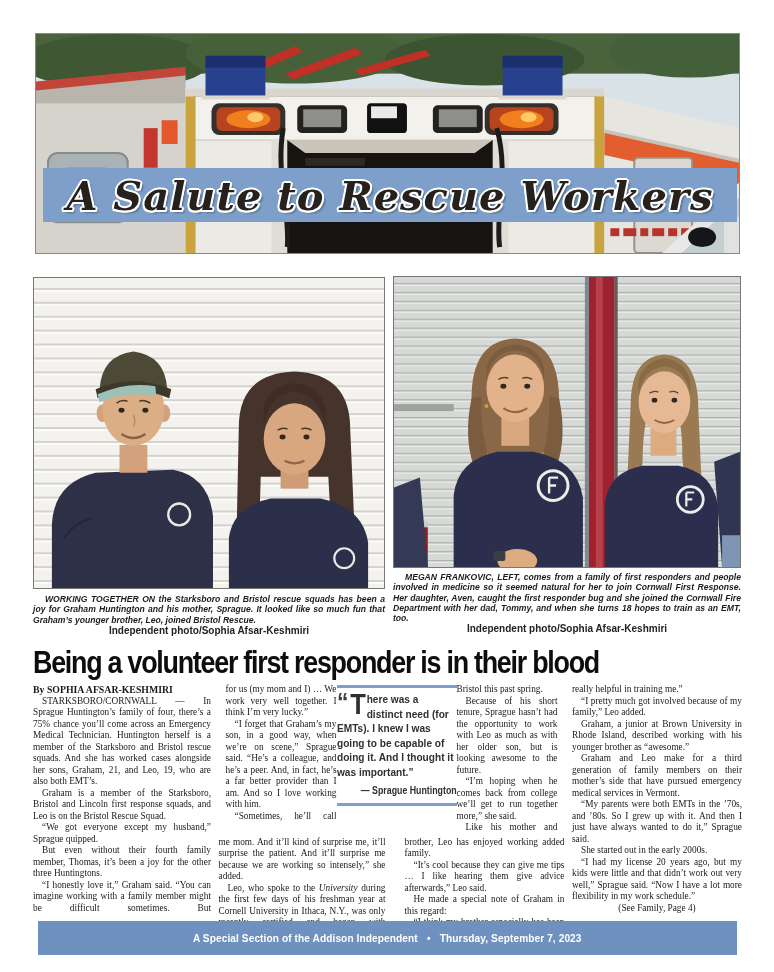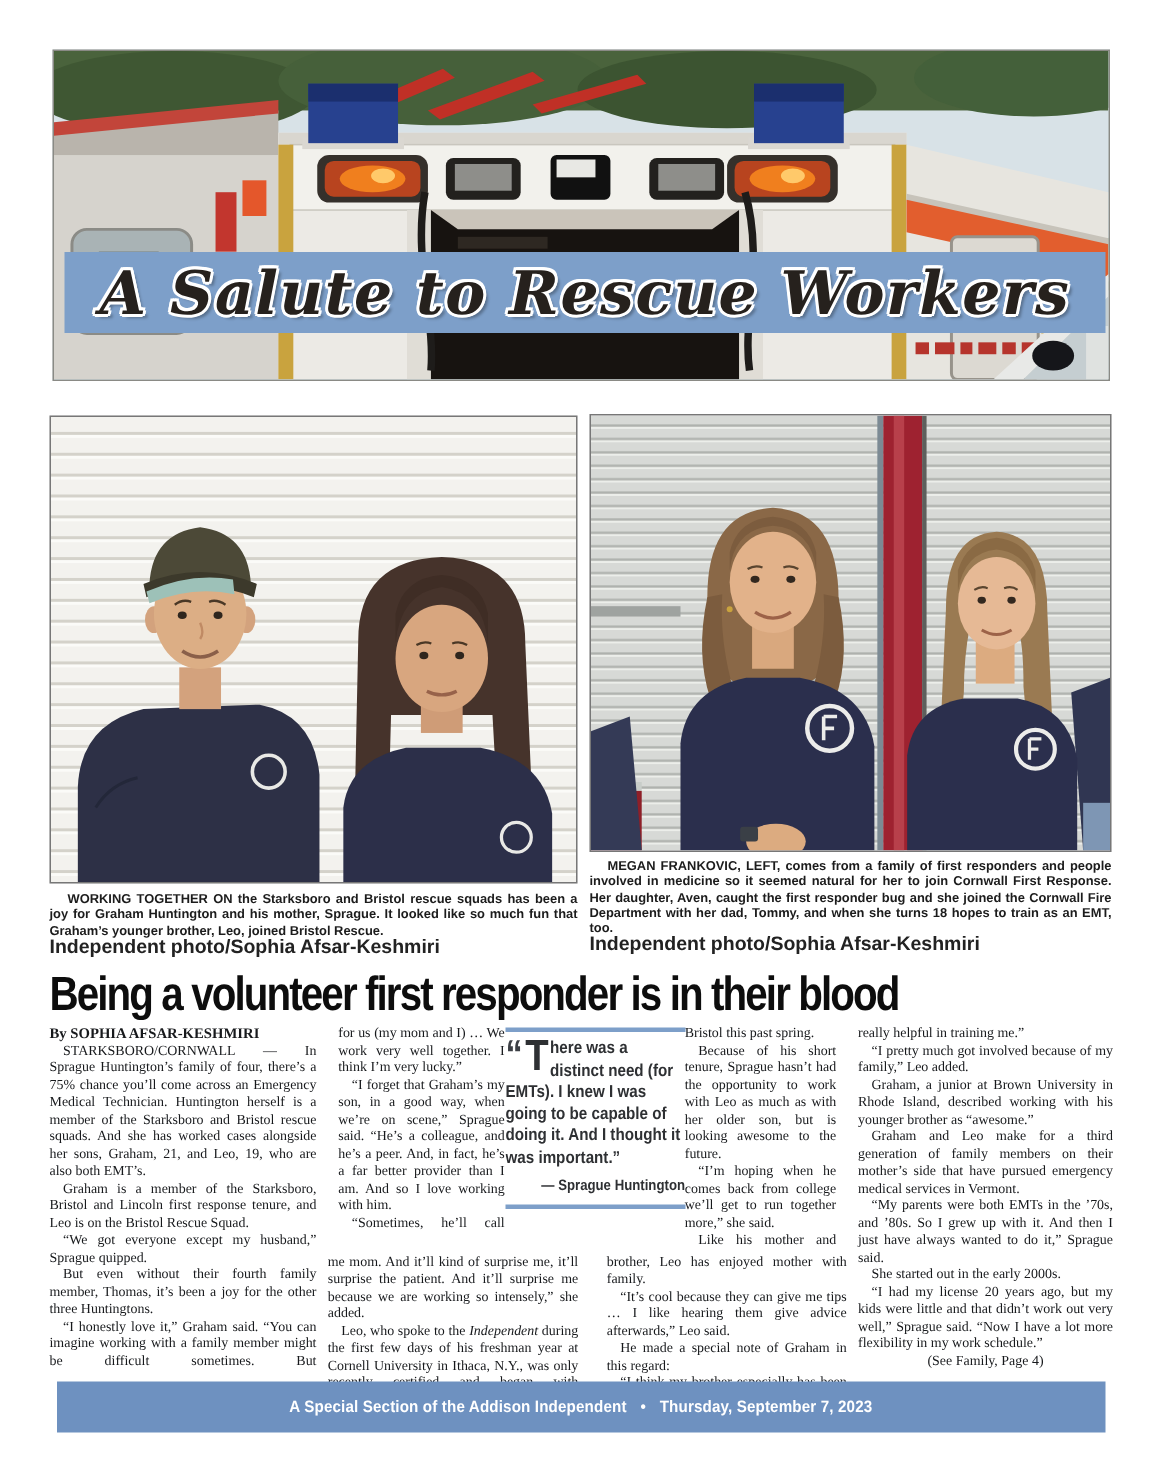--- a/index.html
+++ b/index.html
@@ -29,7 +29,7 @@
   
   .caption{position:absolute;font-family:"Liberation Sans",sans-serif;font-weight:bold;
            font-size:8.6px;line-height:10.3px;color:#1c1c1c;text-align:justify;}
-  .caption .cap-text{margin:0;text-indent:12px;}
+  .caption .cap-text{margin:0;text-indent:12px;font-style:italic;}
   .caption .credit{margin:1px 0 0 0;text-align:left;font-size:13px;text-indent:0;color:#222;}
   .caption-left{left:33px;top:594px;width:352px;}
   .caption-right{left:393px;top:572px;width:348px;}

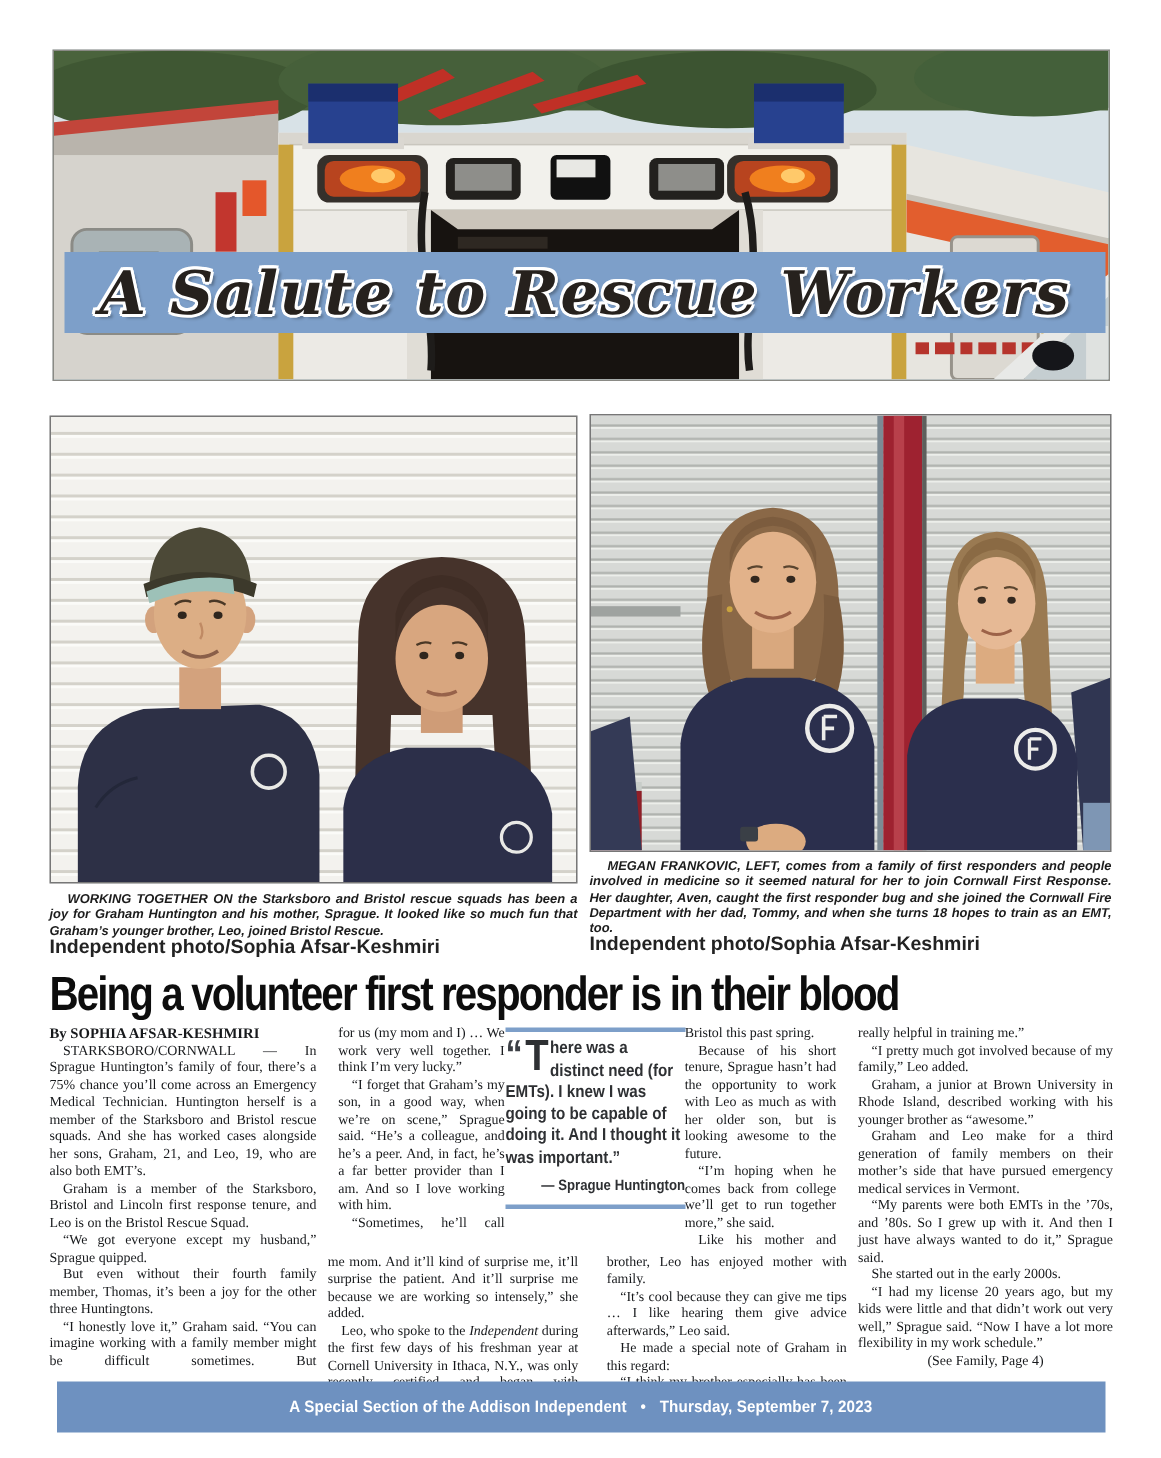--- a/index.html
+++ b/index.html
@@ -30,7 +30,7 @@
   .caption{position:absolute;font-family:"Liberation Sans",sans-serif;font-weight:bold;
            font-size:8.6px;line-height:10.3px;color:#1c1c1c;text-align:justify;}
   .caption .cap-text{margin:0;text-indent:12px;font-style:italic;}
-  .caption .credit{margin:1px 0 0 0;text-align:left;font-size:13px;text-indent:0;color:#222;}
+  .caption .credit{margin:1px 0 0 0;text-align:center;font-size:10px;text-indent:0;color:#222;}
   .caption-left{left:33px;top:594px;width:352px;}
   .caption-right{left:393px;top:572px;width:348px;}
 

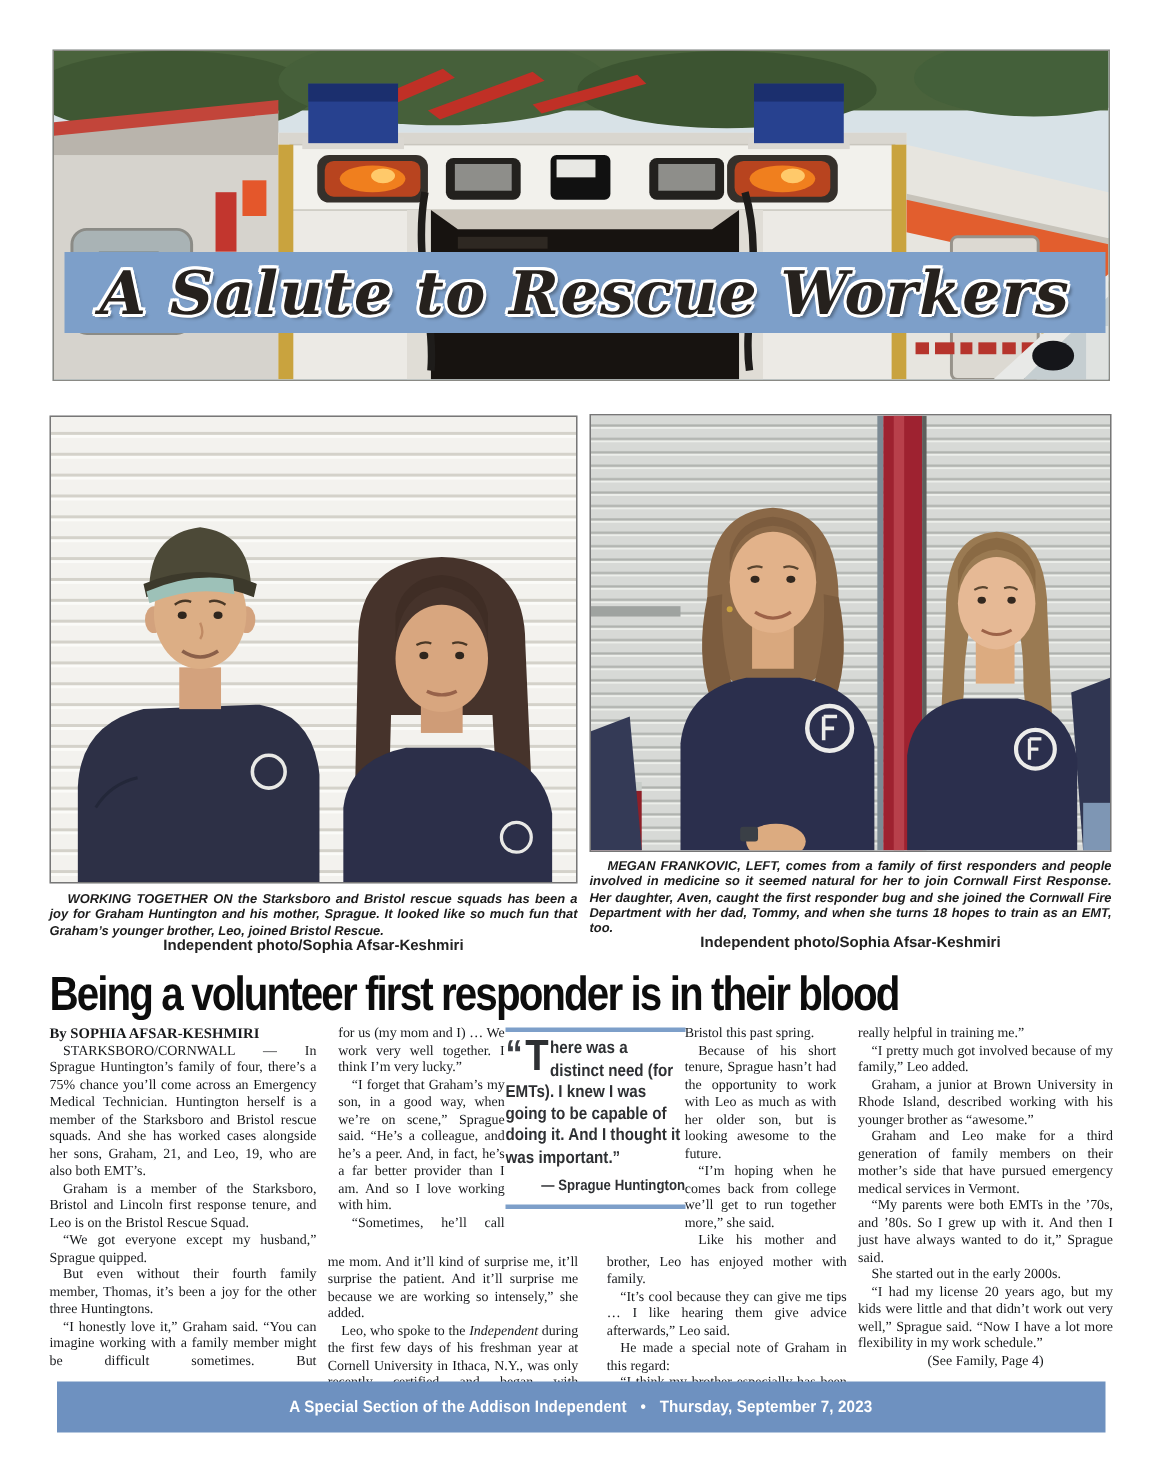--- a/index.html
+++ b/index.html
@@ -281,7 +281,7 @@
       <p class="byline">By SOPHIA AFSAR-KESHMIRI</p>
       <div>
           <p class="ind">STARKSBORO/CORNWALL — In Sprague Huntington’s family of four, there’s a 75% chance you’ll come across an Emergency Medical Technician. Huntington herself is a member of the Starksboro and Bristol rescue squads. And she has worked cases alongside her sons, Graham, 21, and Leo, 19, who are also both EMT’s.</p>
-          <p class="ind">Graham is a member of the Starksboro, Bristol and Lincoln first response tenure, and Leo is on the Bristol Rescue Squad.</p>
+          <p class="ind">Graham is a member of the Starksboro, Bristol and Lincoln first response squads, and Leo is on the Bristol Rescue Squad.</p>
           <p class="ind">“We got everyone except my husband,” Sprague quipped.</p>
           <p class="ind">But even without their fourth family member, Thomas, it’s been a joy for the other three Huntingtons.</p>
           <p class="ind cont">“I honestly love it,” Graham said. “You can imagine working with a family member might be difficult sometimes. But</p>

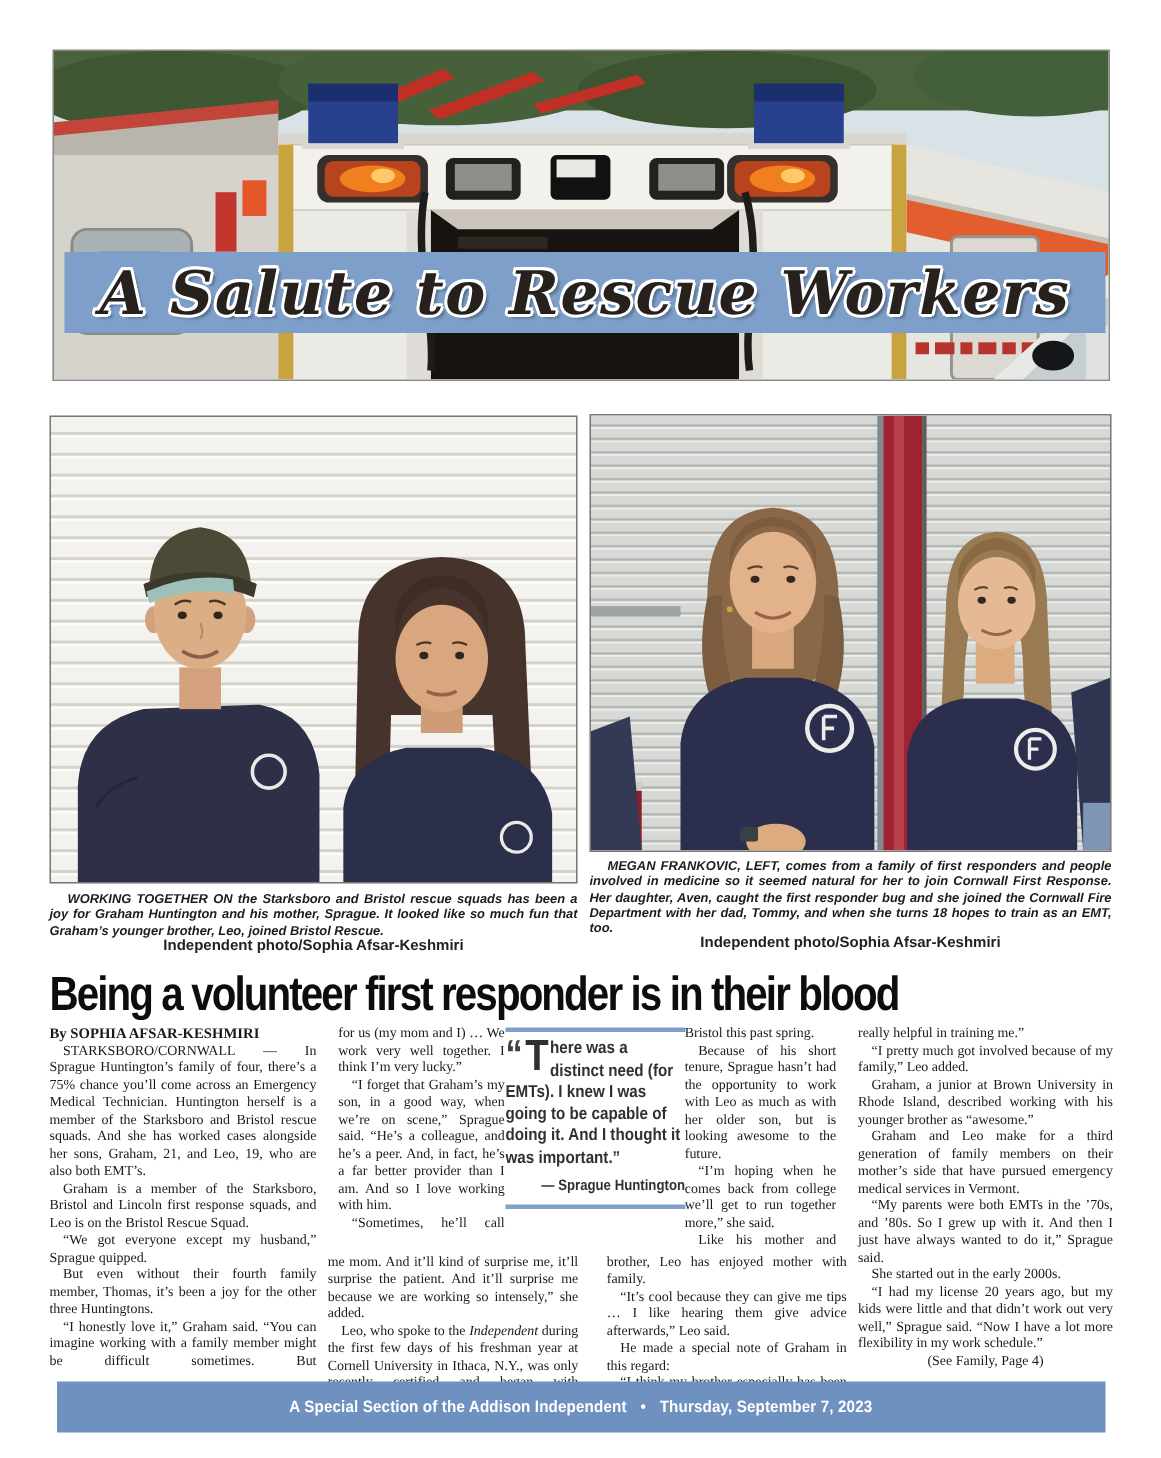--- a/index.html
+++ b/index.html
@@ -313,7 +313,7 @@
             <p class="ind cont"><span>Leo, who spoke to the </span><span class="it">Independent</span><span> during the first few days of his freshman year at Cornell University in Ithaca, N.Y., was only recently certified and began with</span></p>
           </div>
         <div class="br">
-            <p>brother, Leo has enjoyed mother with family.</p>
+            <p>brother, Leo has enjoyed working added family.</p>
             <p class="ind">“It’s cool because they can give me tips … I like hearing them give advice afterwards,” Leo said.</p>
             <p class="ind">He made a special note of Graham in this regard:</p>
             <p class="ind cont">“I think my brother especially has been</p>

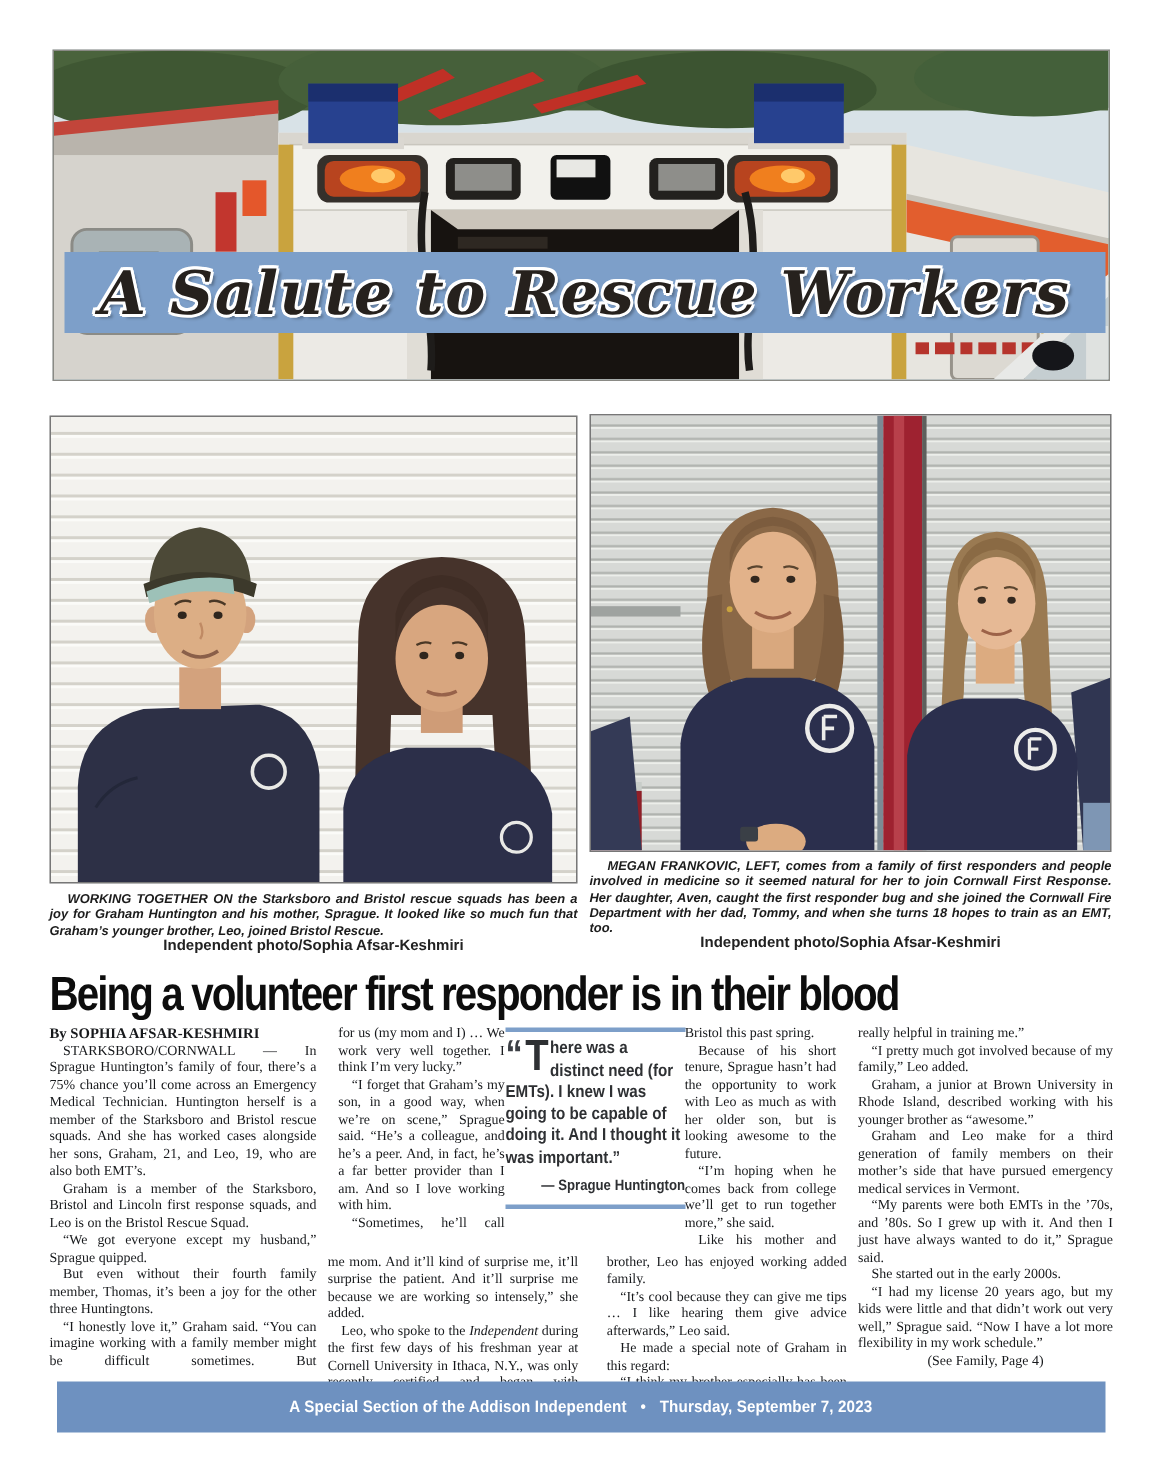--- a/index.html
+++ b/index.html
@@ -310,7 +310,7 @@
       <div class="mbot">
         <div class="bl">
             <p>me mom. And it’ll kind of surprise me, it’ll surprise the patient. And it’ll surprise me because we are working so intensely,” she added.</p>
-            <p class="ind cont"><span>Leo, who spoke to the </span><span class="it">Independent</span><span> during the first few days of his freshman year at Cornell University in Ithaca, N.Y., was only recently certified and began with</span></p>
+            <p class="ind cont"><span>Leo, who spoke to the </span><span class="it">University</span><span> during the first few days of his freshman year at Cornell University in Ithaca, N.Y., was only recently certified and began with</span></p>
           </div>
         <div class="br">
             <p>brother, Leo has enjoyed working added family.</p>

